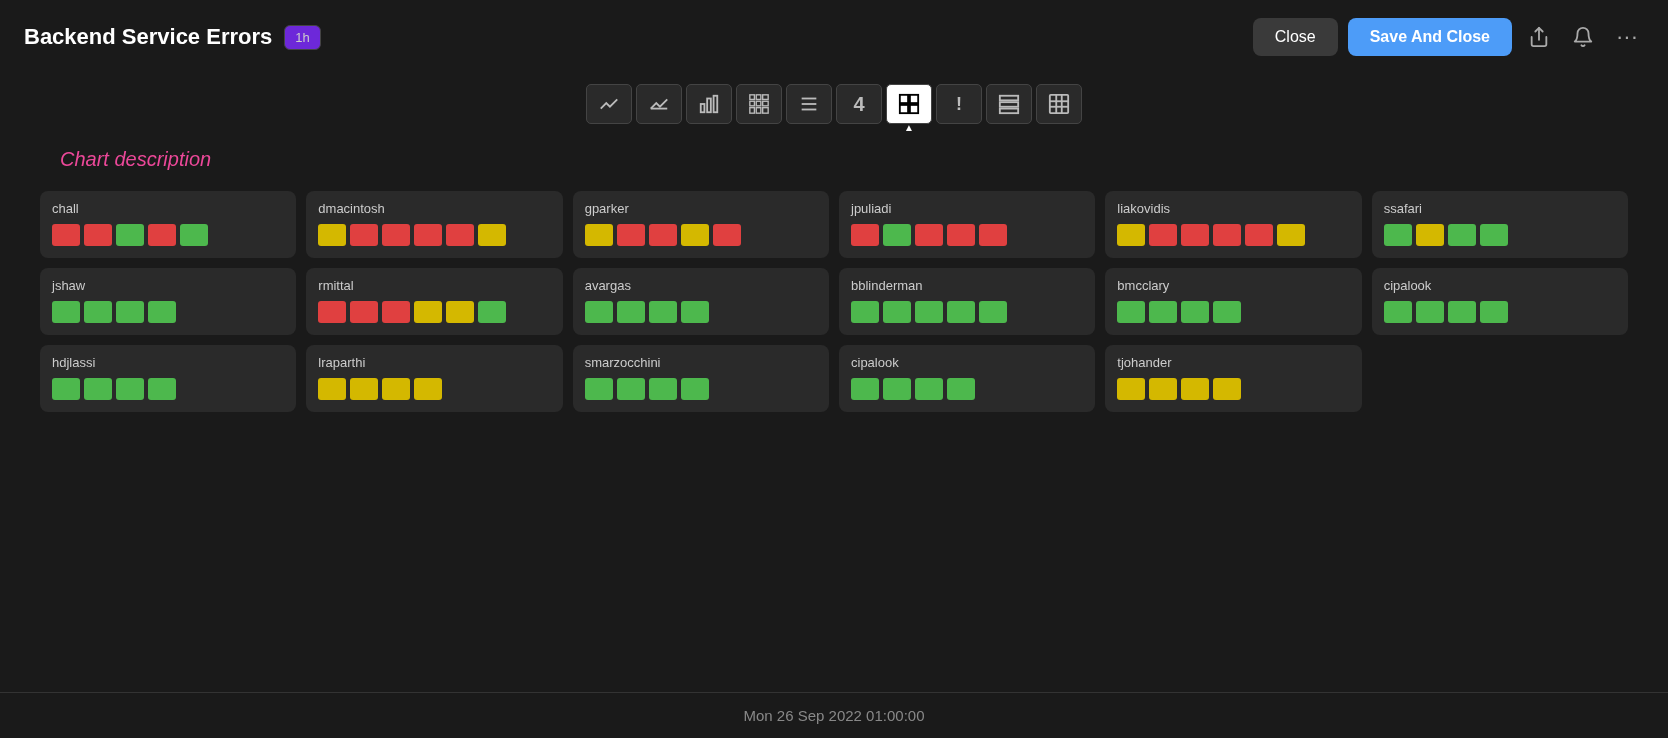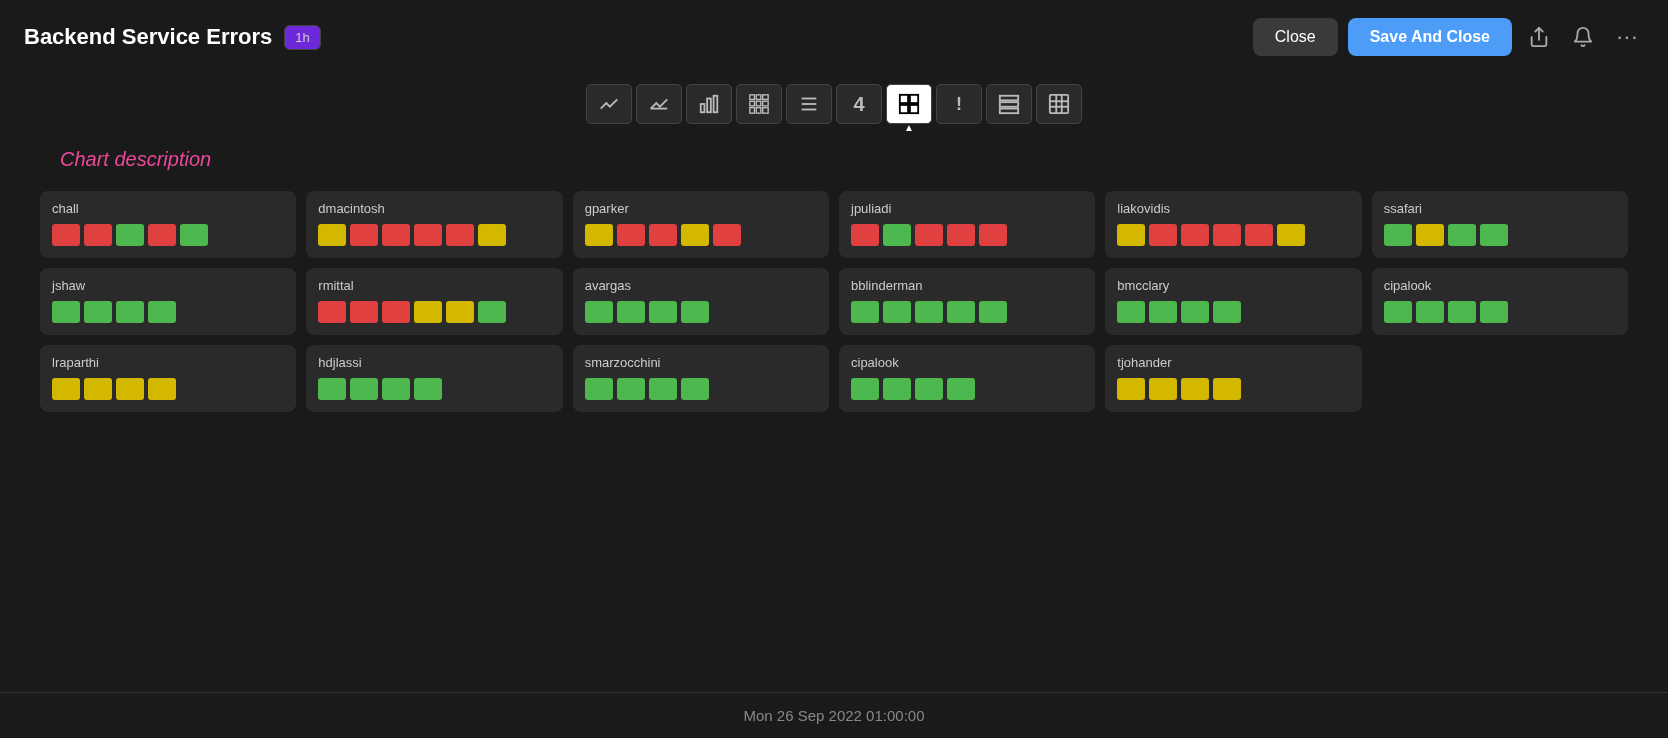--- a/index.html
+++ b/index.html
@@ -374,21 +374,21 @@
       </div>
     </div>
     <div class="grid-card">
+      <div class="card-label">hdjlassi</div>
+      <div class="card-blocks">
+        <div class="block green"></div>
+        <div class="block green"></div>
+        <div class="block green"></div>
+        <div class="block green"></div>
+      </div>
+    </div>
+    <div class="grid-card">
       <div class="card-label">lraparthi</div>
       <div class="card-blocks">
         <div class="block yellow"></div>
         <div class="block yellow"></div>
         <div class="block yellow"></div>
         <div class="block yellow"></div>
-      </div>
-    </div>
-    <div class="grid-card">
-      <div class="card-label">hdjlassi</div>
-      <div class="card-blocks">
-        <div class="block green"></div>
-        <div class="block green"></div>
-        <div class="block green"></div>
-        <div class="block green"></div>
       </div>
     </div>
     <div class="grid-card">

